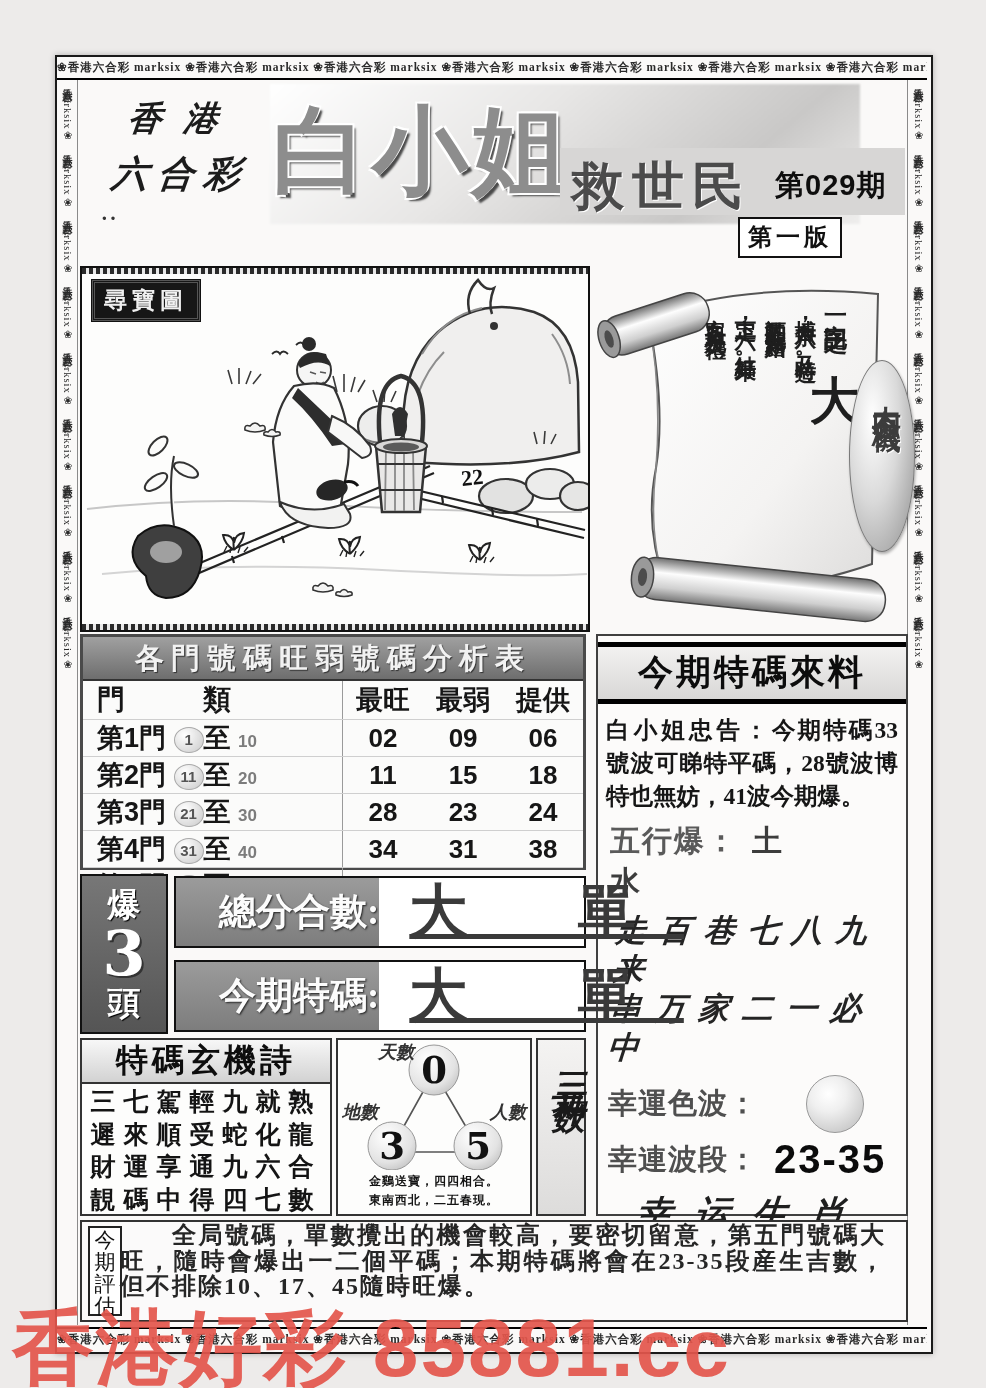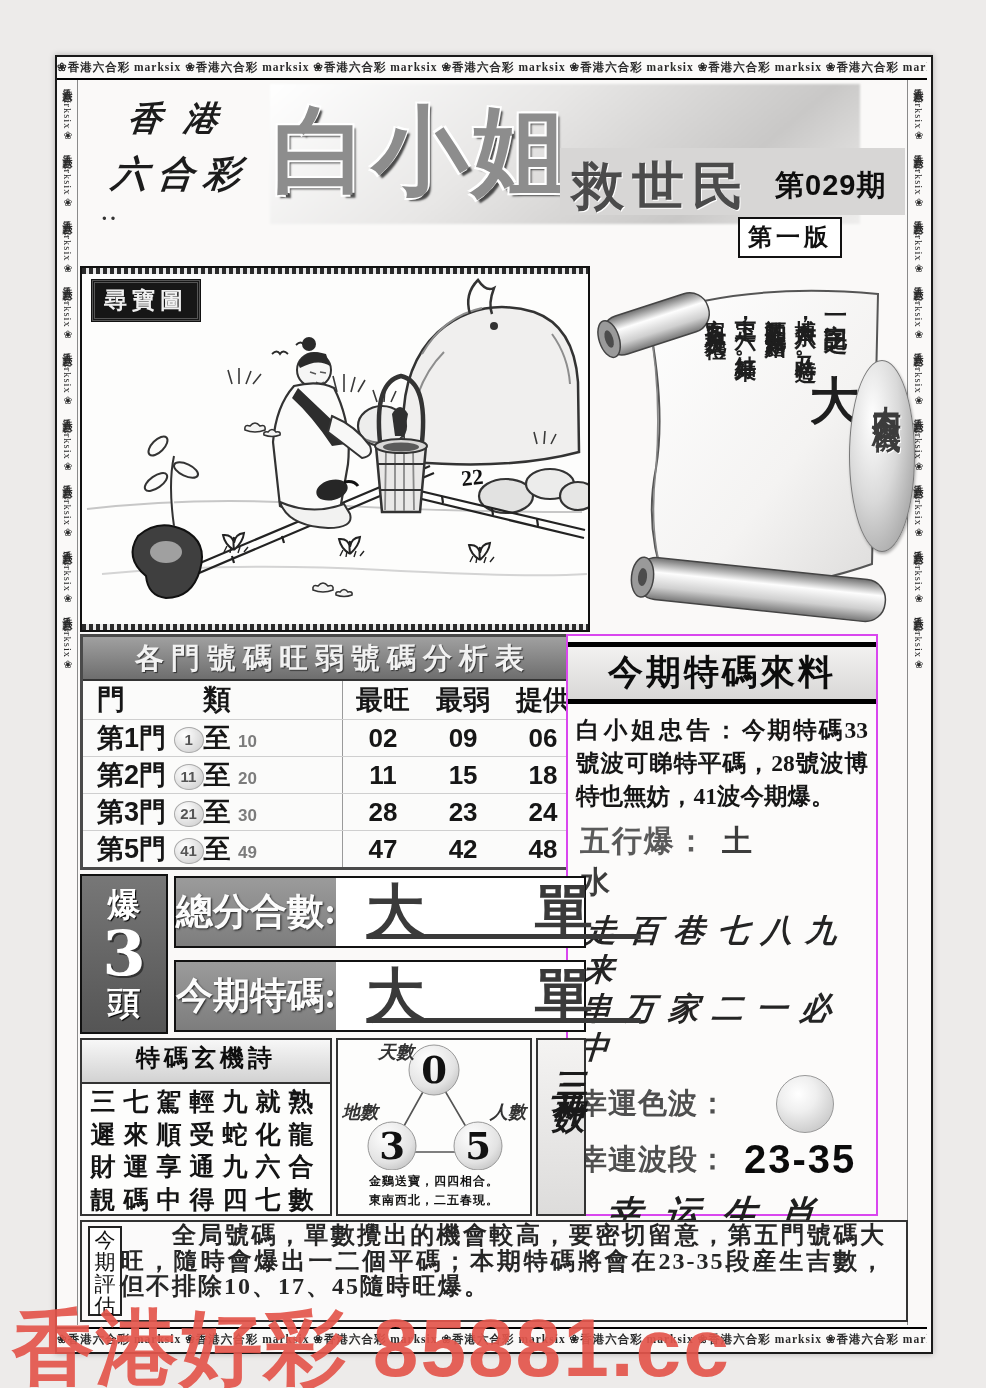--- a/index.html
+++ b/index.html
@@ -74,7 +74,7 @@
   .val{font-size:26px;font-weight:bold;color:#161616;}
 
   
-  .sp{left:566px;top:634px;width:312px;height:582px;border:2px solid #d946ef;background:#fcfbfa;box-sizing:border-box;}
+  .sp{left:596px;top:634px;width:312px;height:582px;border:2px solid #404040;background:#fcfbfa;box-sizing:border-box;}
   .sp-title{height:52px;line-height:52px;text-align:center;font-size:35px;font-weight:bold;color:#0c0c0c;
       letter-spacing:3px;border-top:5px solid #000;border-bottom:5px solid #000;
       background:linear-gradient(#f2f1f0,#d8d7d6);margin-top:6px;}

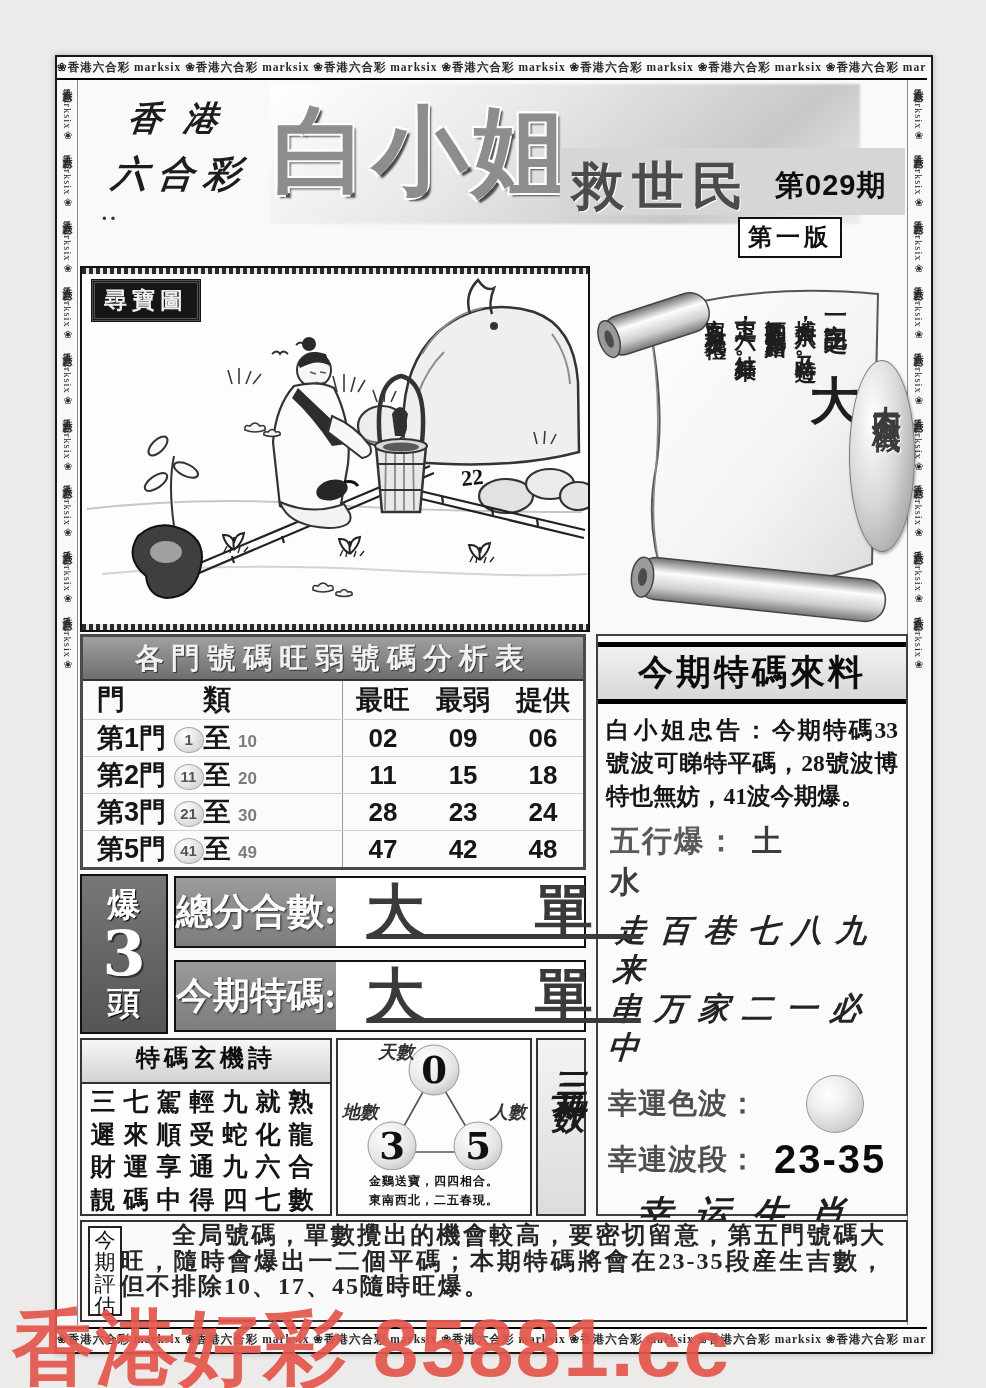--- a/index.html
+++ b/index.html
@@ -331,6 +331,12 @@
       <td class="val">28</td>
           <td class="val">23</td>
           <td class="val">24</td>
+    </tr>
+    <tr>
+      <td class="cell-door"><span>第4門</span> <span class="circ">31</span><span>至</span> <span class="rng">40</span></td>
+      <td class="val">34</td>
+          <td class="val">31</td>
+          <td class="val">38</td>
     </tr>
     <tr>
       <td class="cell-door" style="border-bottom:none;"><span>第5門</span> <span class="circ">41</span><span>至</span> <span class="rng">49</span></td>

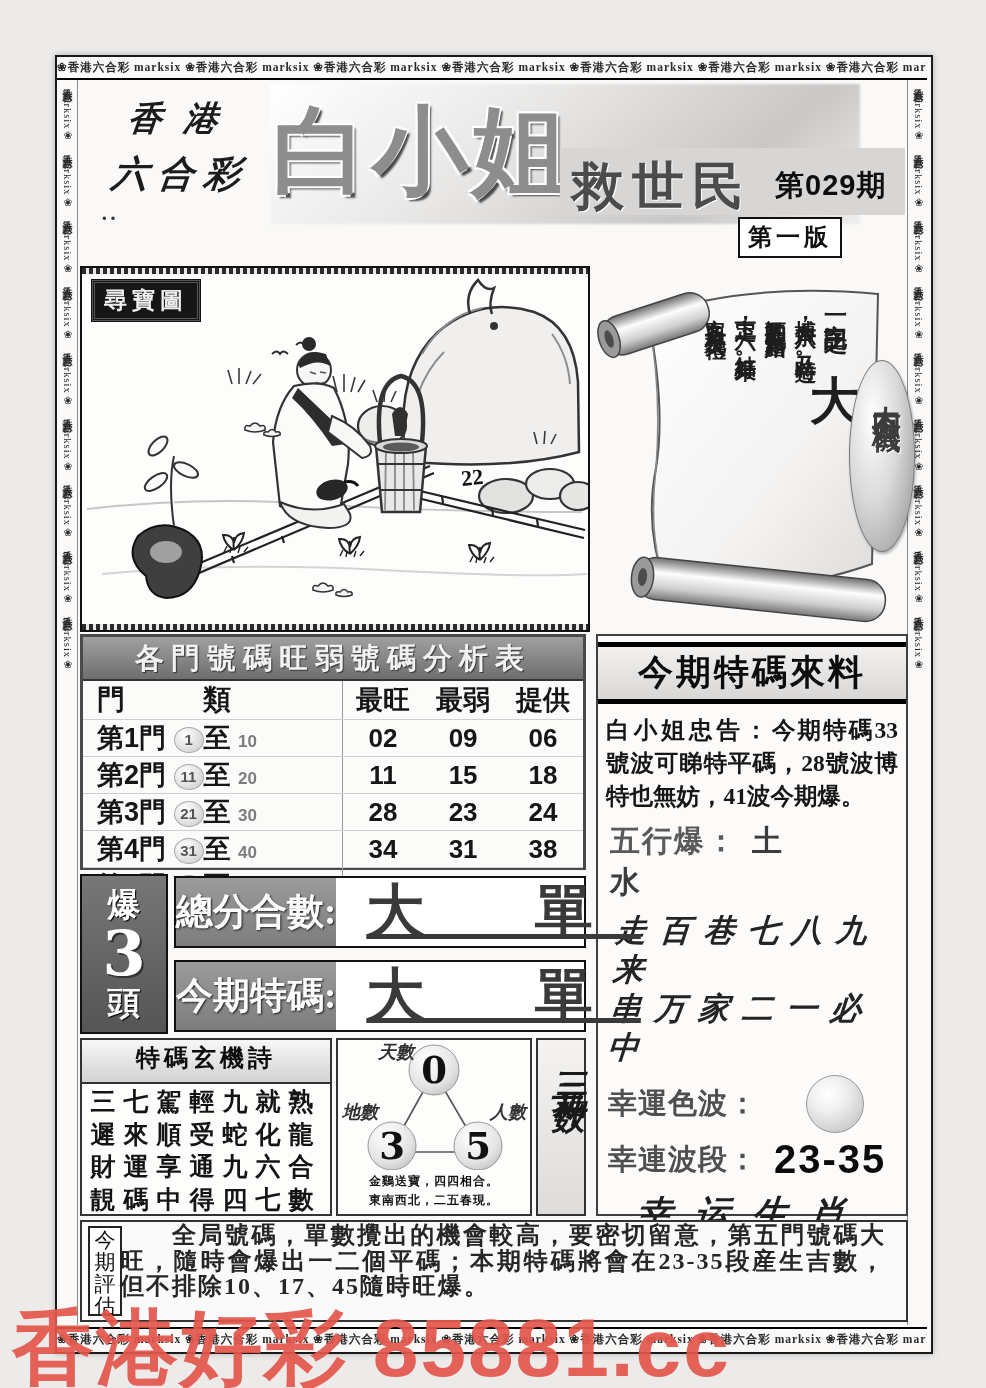--- a/index.html
+++ b/index.html
@@ -115,7 +115,7 @@
   .brow1{top:876px;} .brow2{top:960px;}
   .brow-lbl{width:224px;background:linear-gradient(#9b9b9b,#7d7d7d);color:#fcfcfc;font-size:37px;
       font-weight:bold;display:flex;align-items:center;justify-content:center;letter-spacing:0px;
-      text-shadow:1px 1px 2px #222;white-space:nowrap;}
+      text-shadow:1px 1px 2px #222;white-space:nowrap;padding-left:43px;}
   .brow-val{flex:1;display:flex;align-items:center;justify-content:center;font-size:58px;font-weight:bold;
       color:#3a3a3a;letter-spacing:48px;padding-left:30px;white-space:nowrap;text-decoration:underline;}
 

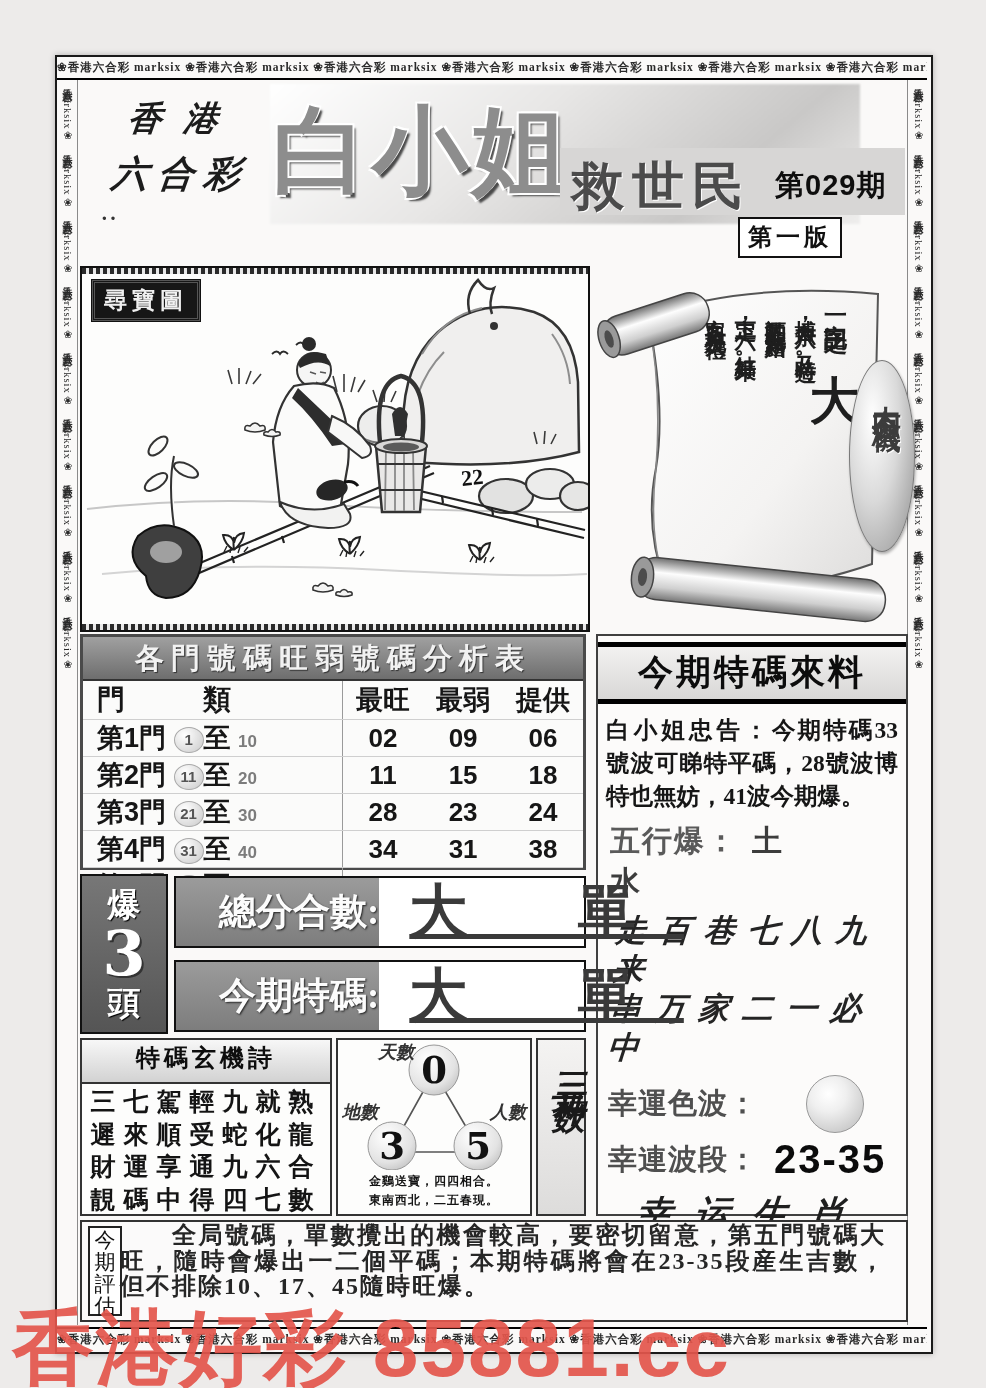--- a/index.html
+++ b/index.html
@@ -121,8 +121,8 @@
 
   
   .poem{left:80px;top:1038px;width:252px;height:178px;border:2px solid #333;background:#fdfdfc;box-sizing:border-box;}
-  .poem-title{height:42px;line-height:40px;text-align:center;font-size:24px;font-weight:bold;color:#0d0d0d;
-      letter-spacing:4px;background:linear-gradient(#f7f7f7,#d2d2d2);border-bottom:2px solid #333;font-family:Liberation Mono, monospace;}
+  .poem-title{height:42px;line-height:40px;text-align:center;font-size:32px;font-weight:bold;color:#0d0d0d;
+      letter-spacing:4px;background:linear-gradient(#f7f7f7,#d2d2d2);border-bottom:2px solid #333;}
   .poem-line{text-align:center;font-size:25px;font-weight:bold;color:#141414;line-height:32.5px;letter-spacing:8px;}
 
   

